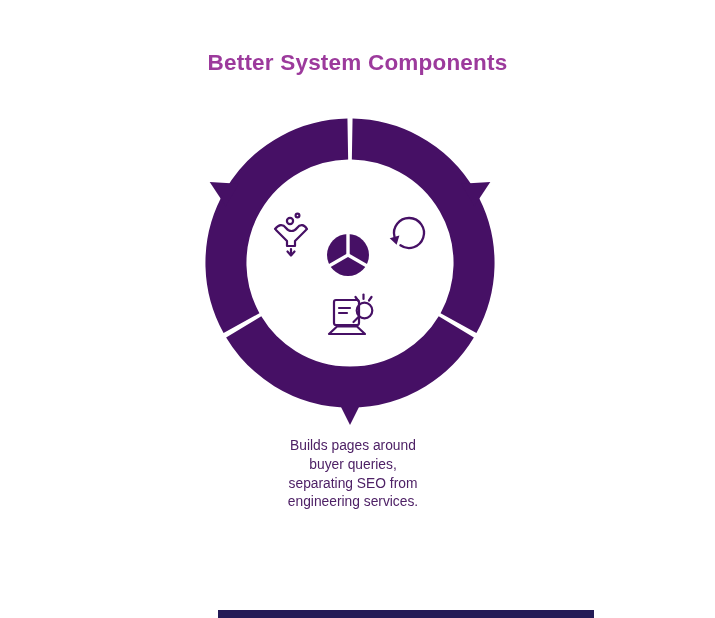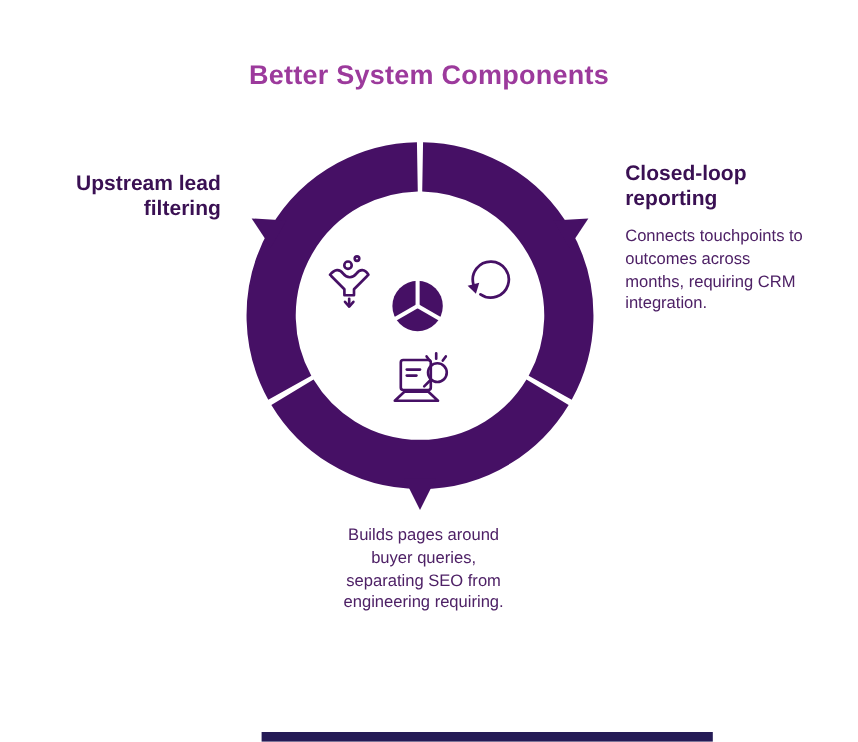--- a/index.html
+++ b/index.html
@@ -96,8 +96,6 @@
   </svg>
 
   <div class="block block-left">
-    <h2>Upstream lead
-filtering</h2>
   </div>
 
   <div class="block block-right">

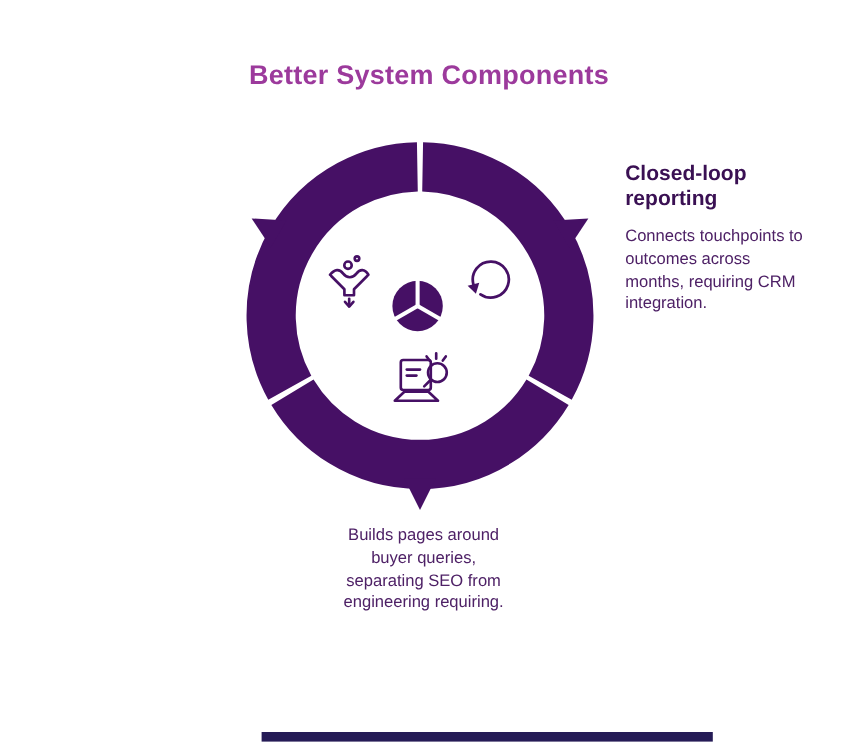--- a/index.html
+++ b/index.html
@@ -98,14 +98,6 @@
   <div class="block block-left">
   </div>
 
-  <div class="block block-right">
-    <h2>Closed-loop
-reporting</h2>
-    <p>Connects touchpoints to
-outcomes across
-months, requiring CRM
-integration.</p>
-  </div>
 
   <div class="block block-bottom">
     <p>Builds pages around

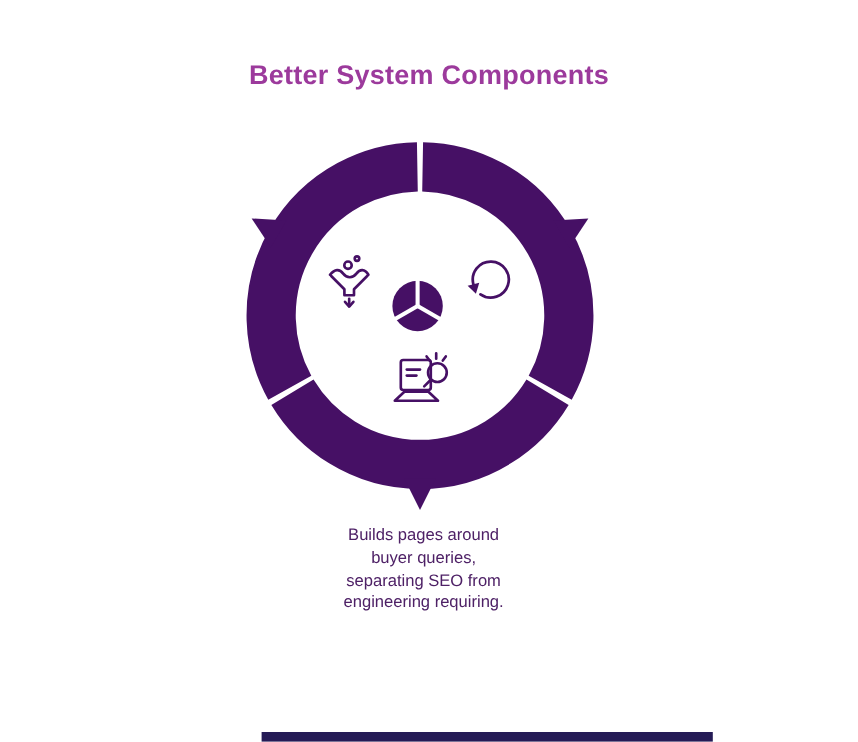--- a/index.html
+++ b/index.html
@@ -103,7 +103,7 @@
     <p>Builds pages around
 buyer queries,
 separating SEO from
-engineering requiring.</p>
+engineering services.</p>
   </div>
 
   <div class="footer-bar"></div>

